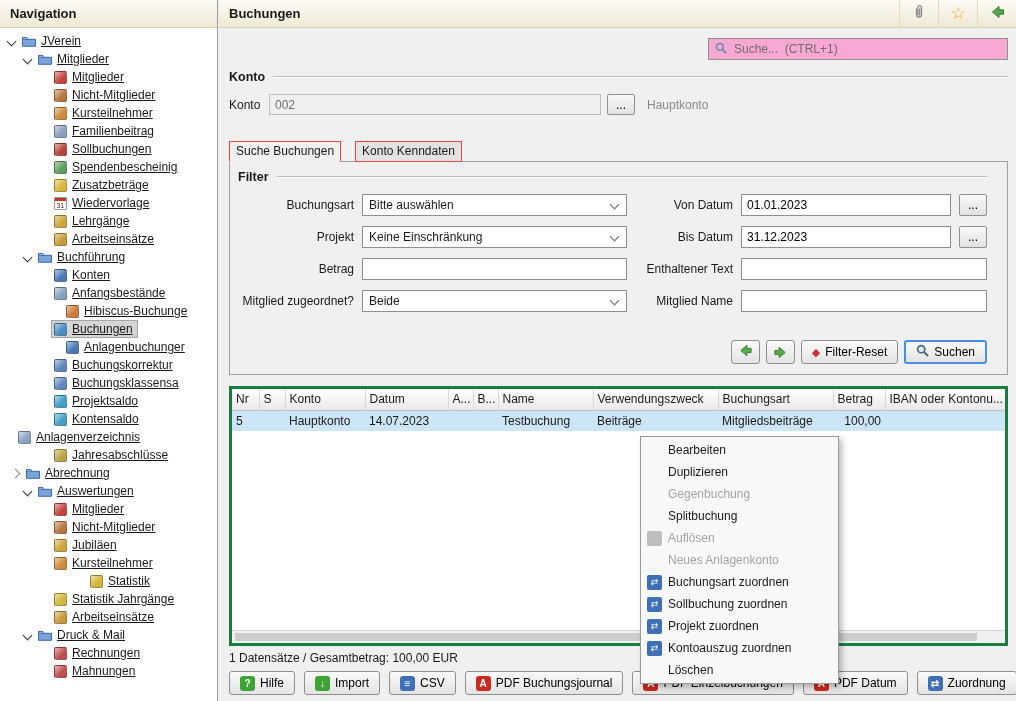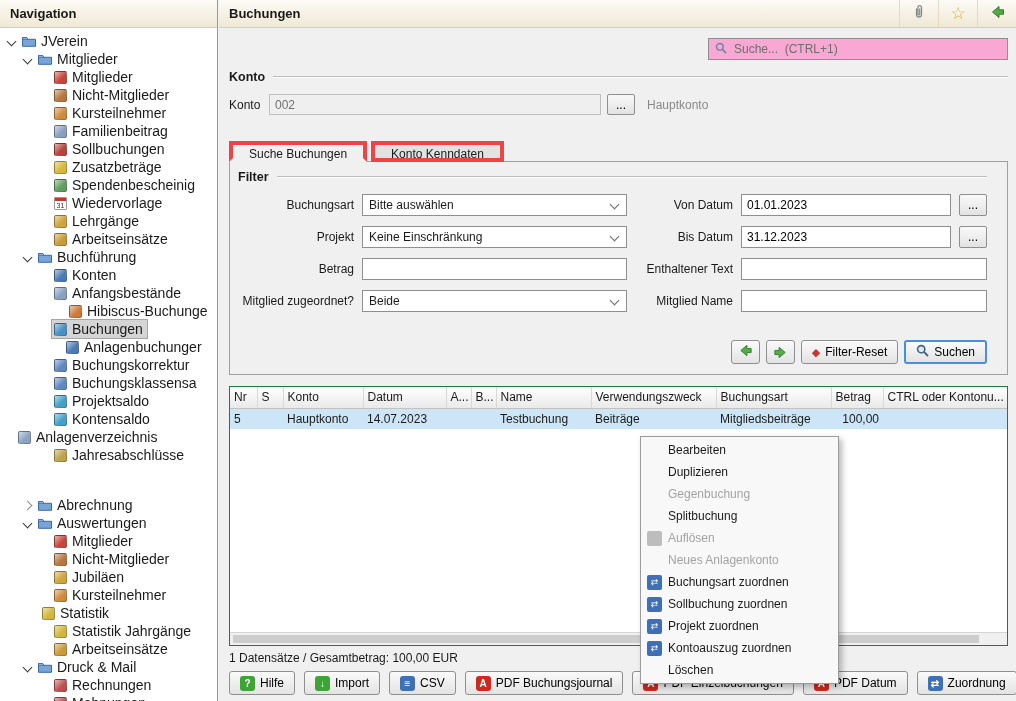--- a/index.html
+++ b/index.html
@@ -32,7 +32,7 @@
   .cal { background:#fff; border:1px solid #9a9a9a; font-size:7px; line-height:8px; text-align:center;
          padding-top:4px; position:relative; color:#333; border-radius:1px; }
   .cal::before { content:''; position:absolute; top:0; left:0; right:0; height:3px; background:#c0392b; }
-  .tlabel { font-size:14px; }
+  .tlabel { font-size:12px;text-decoration:underline; }
 
   
   .main { position:absolute; left:219px; top:0; right:0; height:100%; }

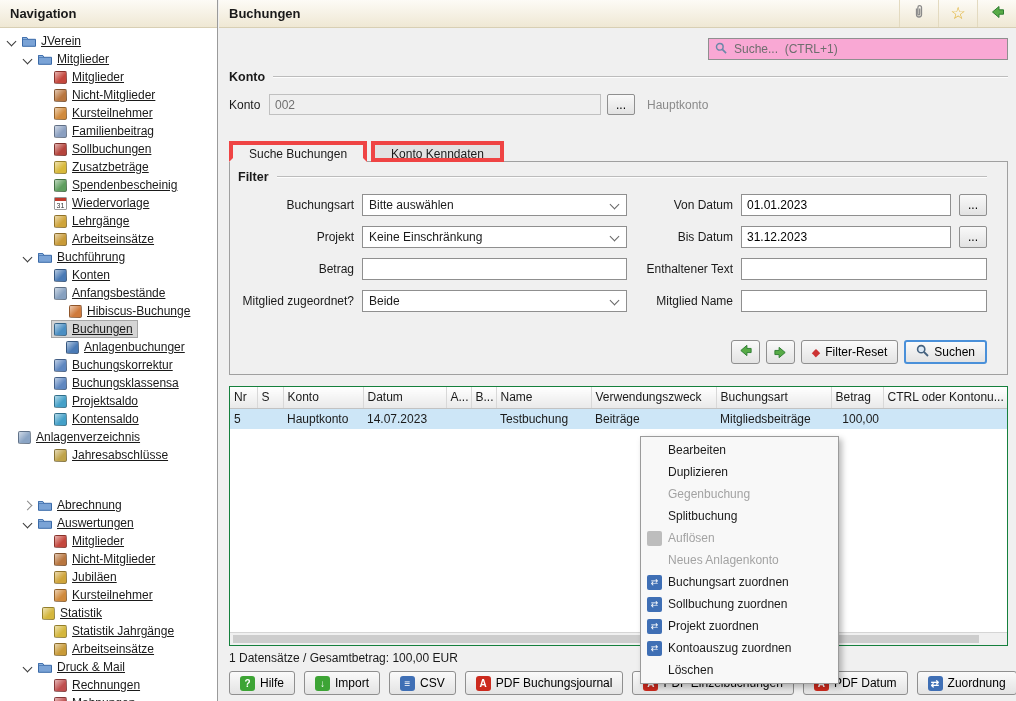--- a/index.html
+++ b/index.html
@@ -67,8 +67,8 @@
 
   
   .tabs { position:absolute; top:141px; left:10px; display:flex; z-index:2; }
-  .tab { height:21px; line-height:19px; padding:0 16px; border:4px solid #ef4444; background:#e2e2e2;
-         margin-right:4px; cursor:pointer; }
+  .tab { height:21px; line-height:19px; padding:0 6px; border:1px solid #ef4444; background:#e2e2e2;
+         margin-right:14px; cursor:pointer; }
   .tab.active { background:#f0f0f0; border-bottom-color:#f0f0f0; }
   .tab-panel { position:absolute; top:161px; left:10px; right:8px; height:214px;
                border:1px solid #a0a0a0; background:#f0f0f0; padding:8px 20px 8px 8px; }

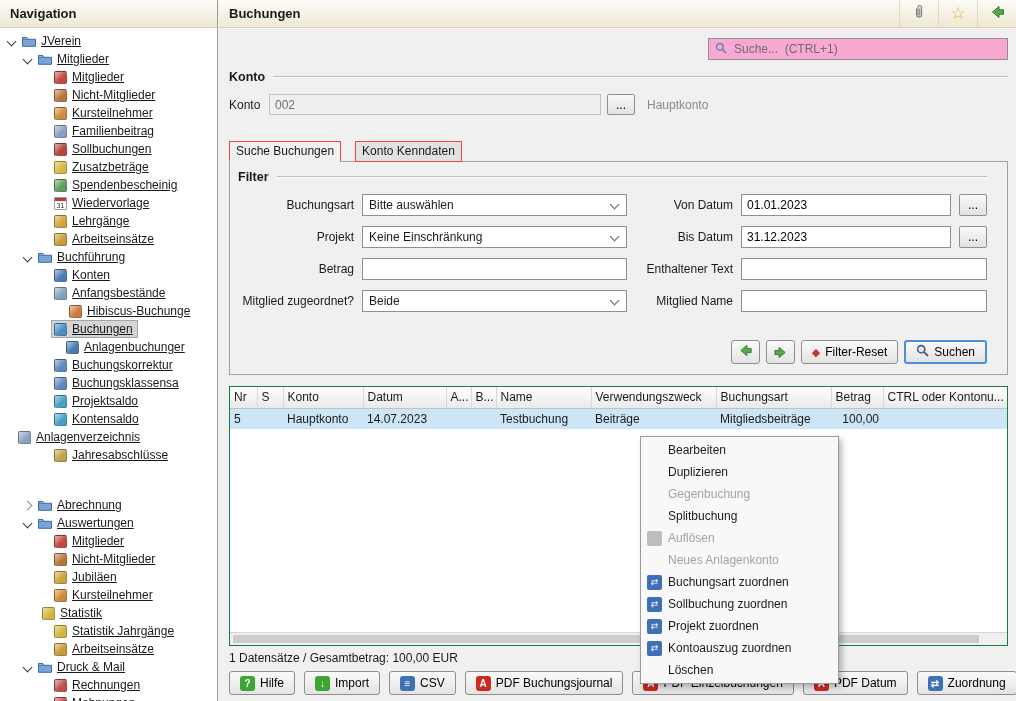--- a/index.html
+++ b/index.html
@@ -196,15 +196,15 @@
         <div class="tree-row" style="padding-left: 36px;">
           <span class="chev"></span>
           <span class="twrap">
+            <span class="ticon chip" style="background: linear-gradient(135deg, rgba(255, 255, 255, 0.6), rgba(255, 255, 255, 0) 60%), rgb(95, 158, 95);"></span>
+            <span class="tlabel">Spendenbescheinig</span>
+          </span>
+        </div>
+        <div class="tree-row" style="padding-left: 36px;">
+          <span class="chev"></span>
+          <span class="twrap">
             <span class="ticon chip" style="background: linear-gradient(135deg, rgba(255, 255, 255, 0.6), rgba(255, 255, 255, 0) 60%), rgb(216, 184, 58);"></span>
             <span class="tlabel">Zusatzbeträge</span>
-          </span>
-        </div>
-        <div class="tree-row" style="padding-left: 36px;">
-          <span class="chev"></span>
-          <span class="twrap">
-            <span class="ticon chip" style="background: linear-gradient(135deg, rgba(255, 255, 255, 0.6), rgba(255, 255, 255, 0) 60%), rgb(95, 158, 95);"></span>
-            <span class="tlabel">Spendenbescheinig</span>
           </span>
         </div>
         <div class="tree-row" style="padding-left: 36px;">

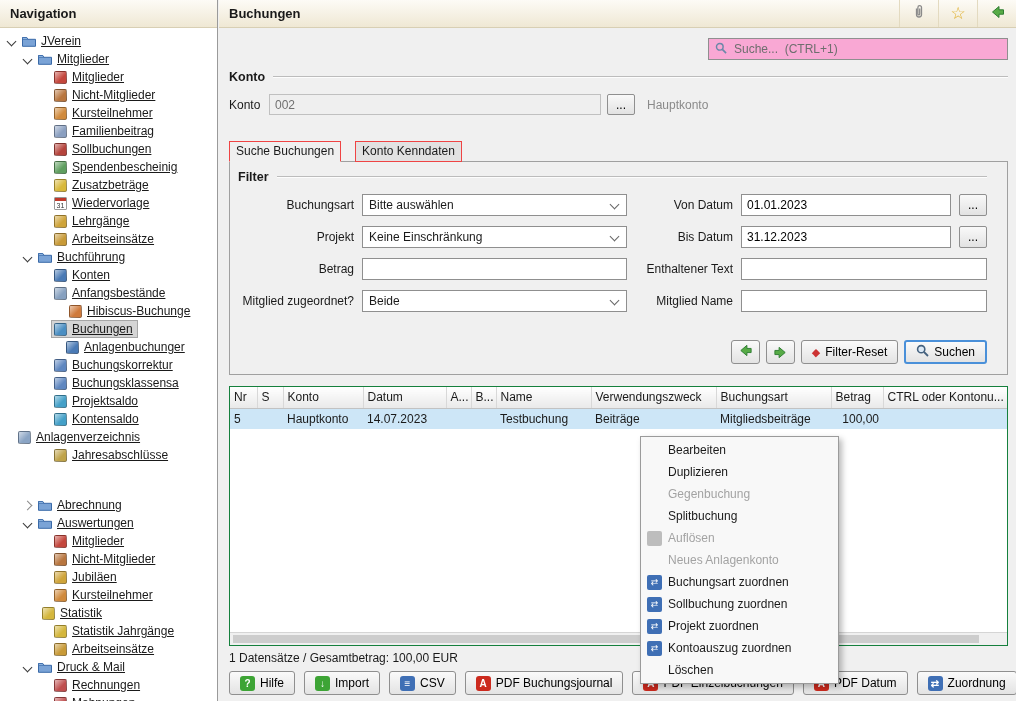--- a/index.html
+++ b/index.html
@@ -254,7 +254,7 @@
             <span class="tlabel">Anfangsbestände</span>
           </span>
         </div>
-        <div class="tree-row" style="padding-left: 28px; gap: 23px;">
+        <div class="tree-row" style="padding-left: 48px;">
           <span class="chev"></span>
           <span class="twrap">
             <span class="ticon chip" style="background: linear-gradient(135deg, rgba(255, 255, 255, 0.6), rgba(255, 255, 255, 0) 60%), rgb(207, 122, 60);"></span>

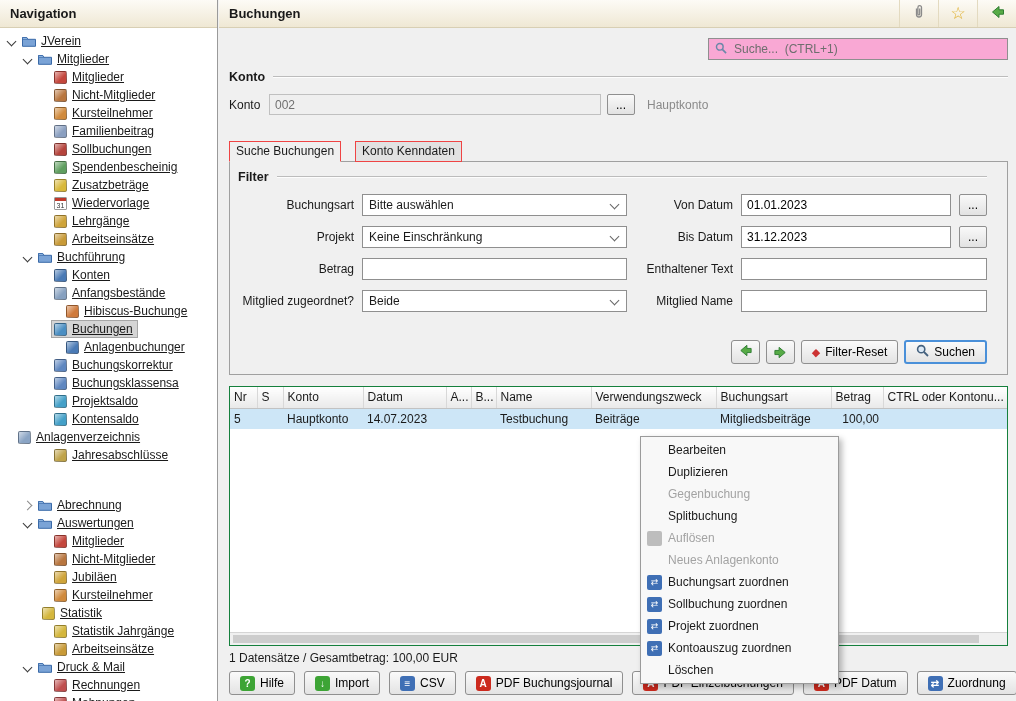--- a/index.html
+++ b/index.html
@@ -96,7 +96,7 @@
   .reset-glyph { color:#cc3333; font-size:11px; line-height:1; }
 
   
-  .table-area { position:absolute; top:386px; left:10px; right:8px; height:260px; border:1px solid #15803d;
+  .table-area { position:absolute; top:386px; left:10px; right:8px; height:260px; border:3px solid #15803d;
                 background:#fff; overflow:hidden; }
   table { border-collapse:collapse; table-layout:fixed; width:778px; }
   th { height:21px; background:linear-gradient(#ffffff,#e9e9e9); border-right:1px solid #d8d8d8;

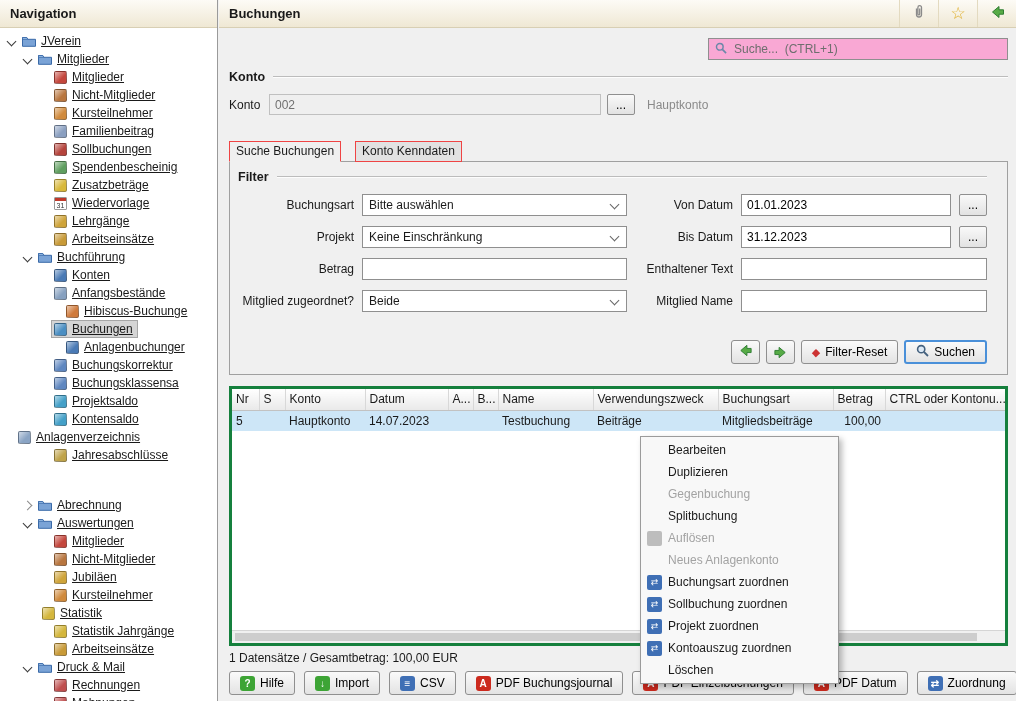--- a/index.html
+++ b/index.html
@@ -573,7 +573,7 @@
               <th>Verwendungszweck</th>
               <th>Buchungsart</th>
               <th>Betrag</th>
-              <th>CTRL oder Kontonu...</th>
+              <th>IBAN oder Kontonu...</th>
             </tr>
           </thead>
         <tbody>

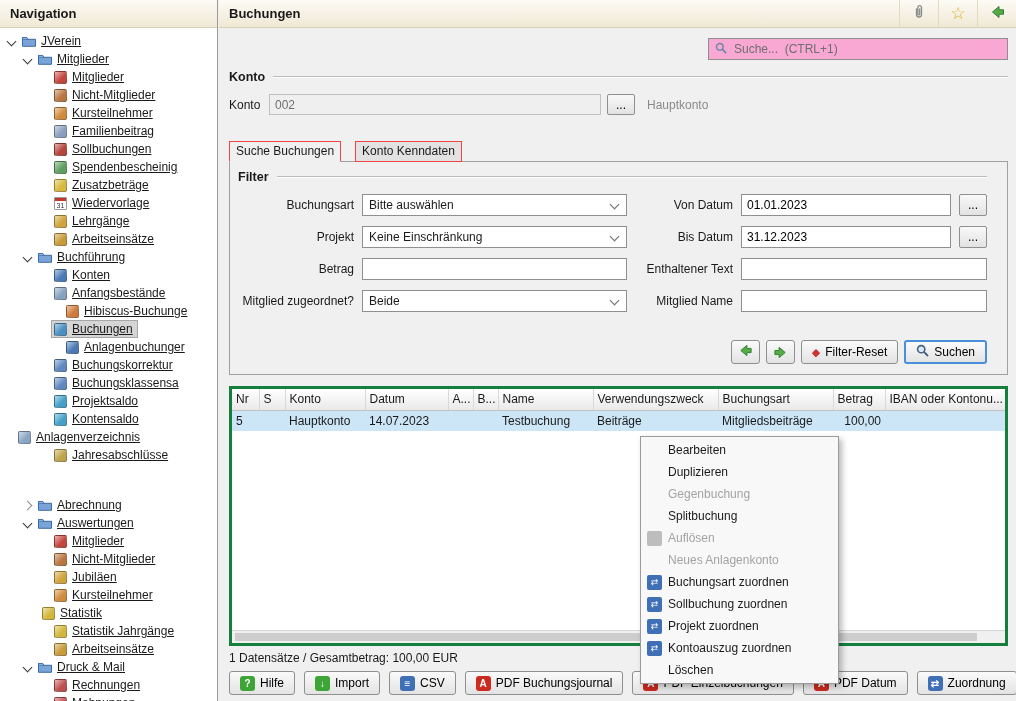--- a/index.html
+++ b/index.html
@@ -317,7 +317,7 @@
             <span class="tlabel">Jahresabschlüsse</span>
           </span>
         </div>
-        <div class="tree-row" style="padding-left: 20px; margin-top: 32px;">
+        <div class="tree-row" style="padding-left: 8px;">
           <span class="chev col"></span>
           <span class="twrap">
             <span class="ticon folder">

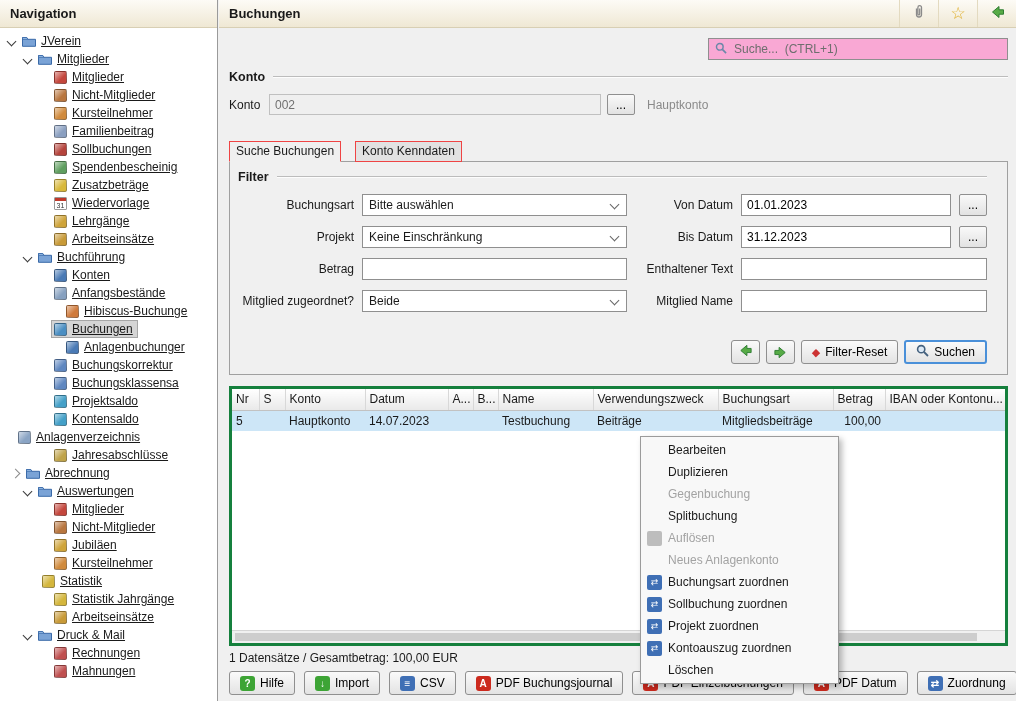--- a/index.html
+++ b/index.html
@@ -369,7 +369,7 @@
             <span class="tlabel">Kursteilnehmer</span>
           </span>
         </div>
-        <div class="tree-row" style="padding-left: 24px;">
+        <div class="tree-row" style="padding-left: 36px; gap: 36px;">
           <span class="chev"></span>
           <span class="twrap">
             <span class="ticon chip" style="background: linear-gradient(135deg, rgba(255, 255, 255, 0.6), rgba(255, 255, 255, 0) 60%), rgb(212, 182, 60);"></span>

